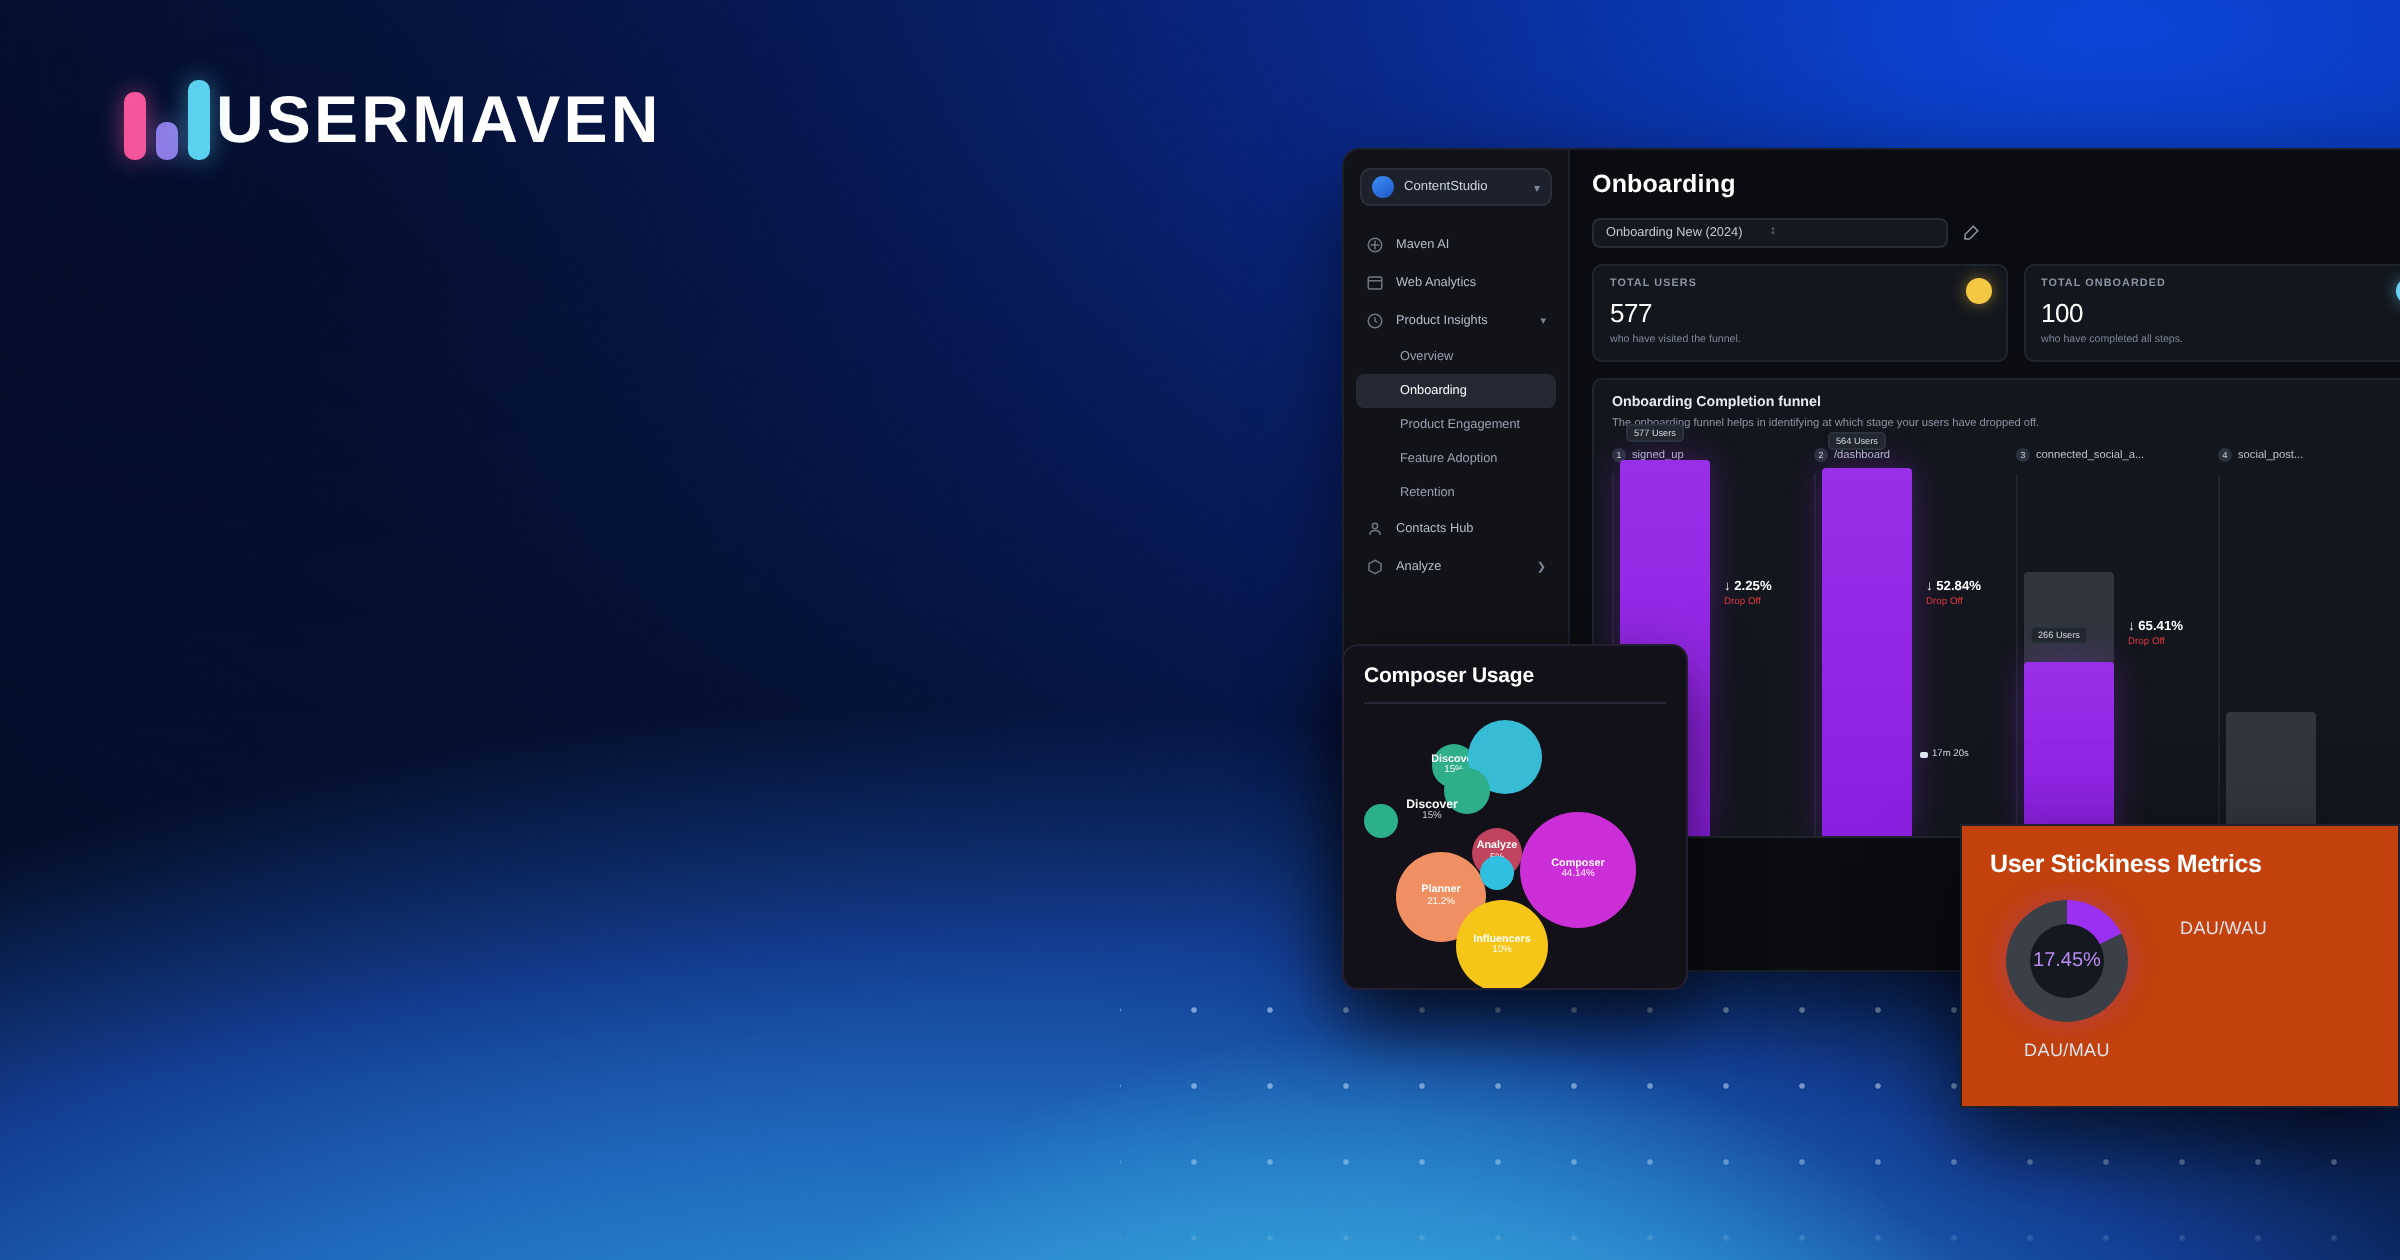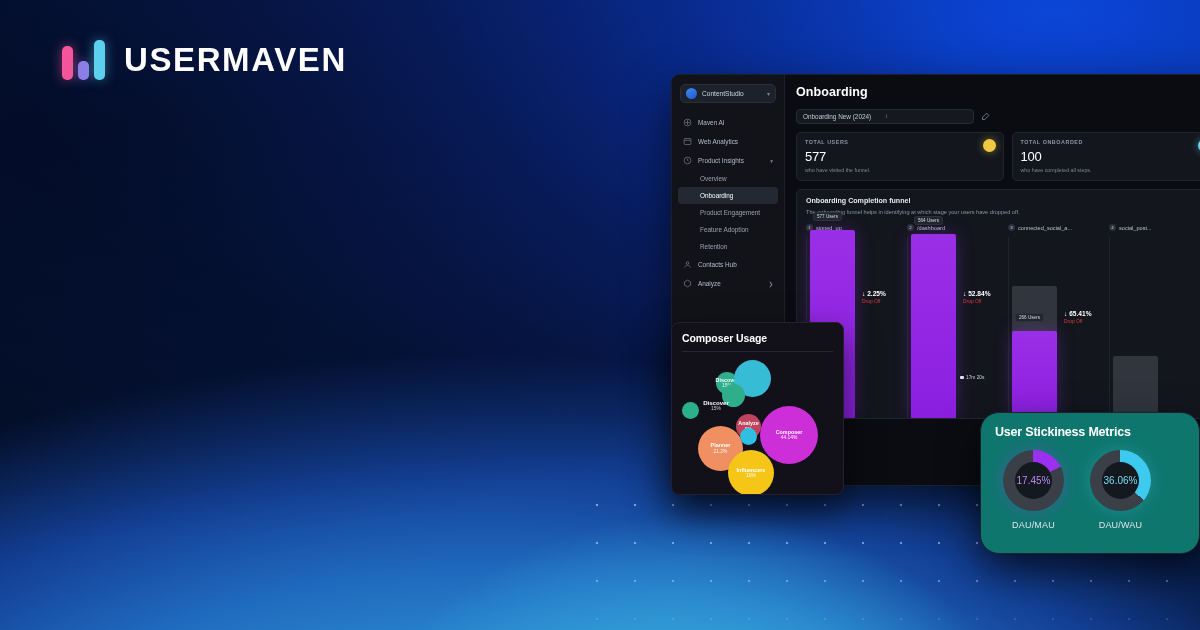--- a/index.html
+++ b/index.html
@@ -45,7 +45,7 @@
   }
 
   
-  .logo { position:absolute; left:62px; top:38px; display:flex; align-items:center; gap:16px; }
+  .logo { position:absolute; left:62px; top:38px; display:flex; align-items:center; gap:0; }
   .logo-mark { width:46px; height:44px; position:relative; }
   .logo-mark i { position:absolute; bottom:2px; border-radius:5px; display:block; }
   .lb1 { left:0;  width:11px; height:34px; background:#f6559b; box-shadow:0 0 12px rgba(246,85,155,.55); }

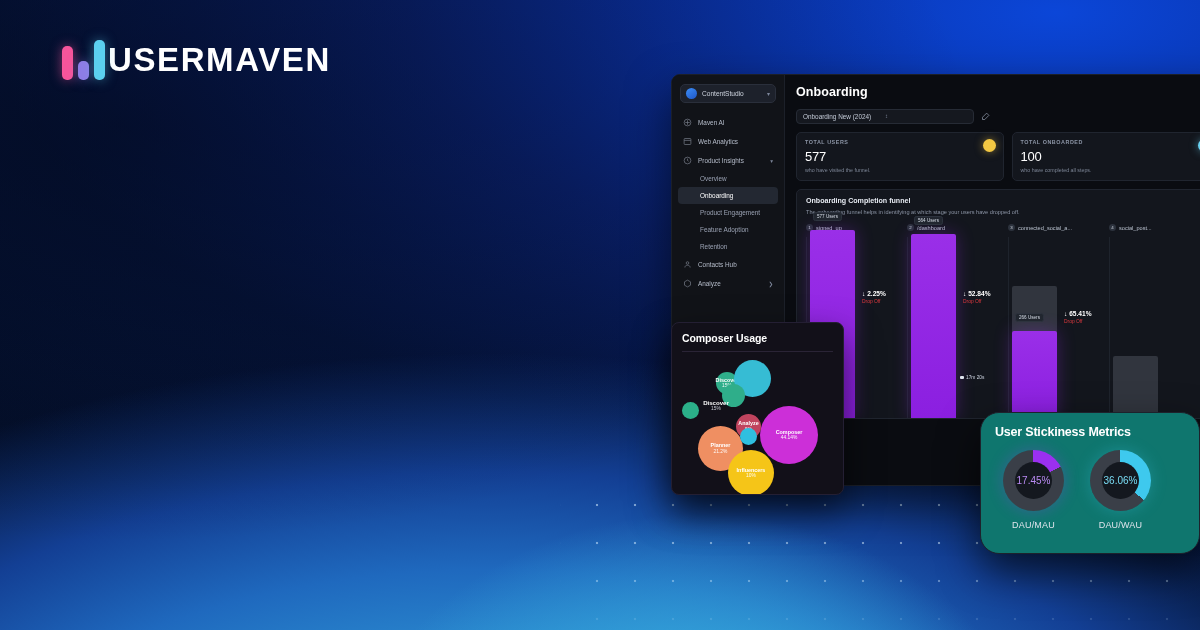--- a/index.html
+++ b/index.html
@@ -171,7 +171,7 @@
   
   .stick {
     position:absolute; left:980px; top:412px; width:220px; height:142px;
-    background:#0f766e; border:1px solid #1d222c; border-radius:19px;
+    background:#c2410c; border:1px solid #1d222c; border-radius:0;
     box-shadow:0 18px 40px rgba(0,0,0,.62); padding:12px 14px 0;
   }
   .stick-t { color:#ffffff; font-size:12.5px; font-weight:600; letter-spacing:-.2px; }

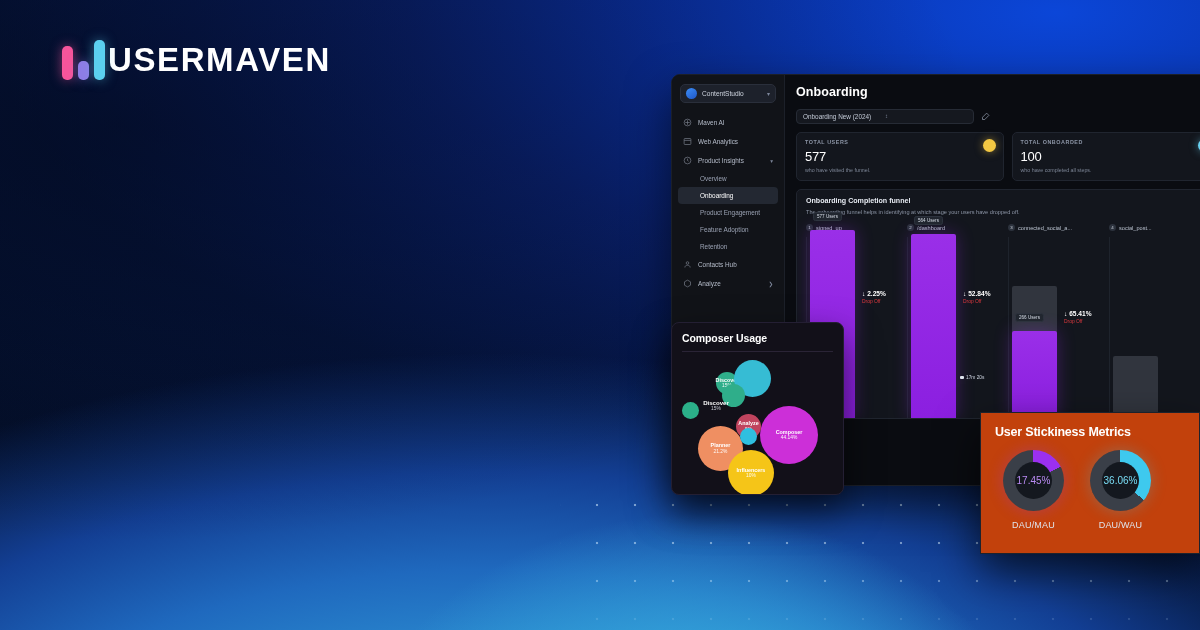--- a/index.html
+++ b/index.html
@@ -423,9 +423,6 @@
           <div class="rlab">DAU/MAU</div>
         </div>
         <div class="ringwrap">
-          <div class="ring c" style="background:conic-gradient(#3ec9ee 0deg 129.816deg,#3a3f48 129.816deg 360deg)">
-            <span class="rv">36.06%</span>
-          </div>
           <div class="rlab">DAU/WAU</div>
         </div>
       </div>

